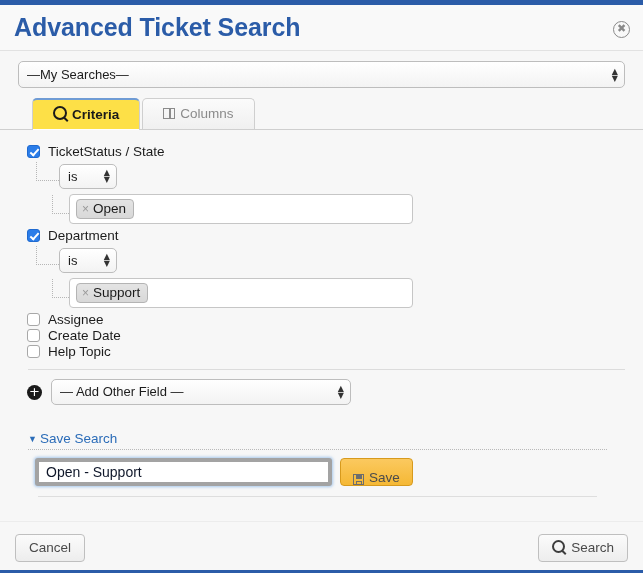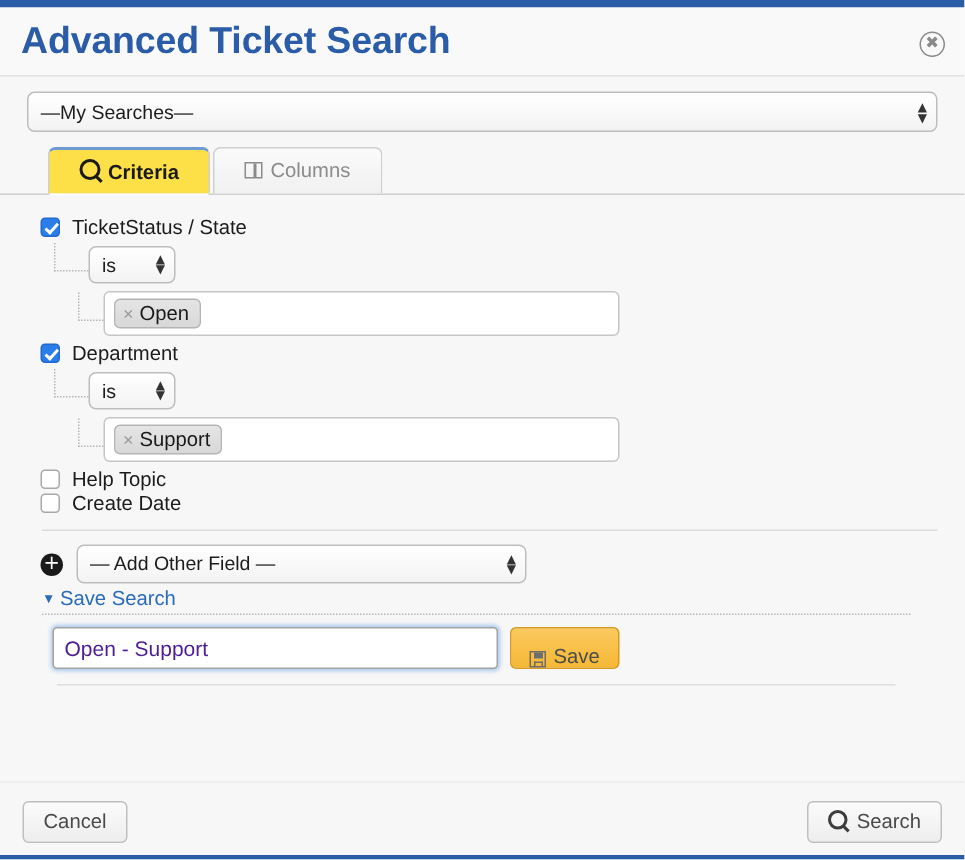--- a/index.html
+++ b/index.html
@@ -481,6 +481,10 @@
     </div>
   </div>
 
+  <div class="field-row plain-row">
+    <span class="cb"></span>
+    <span class="field-label">Assignee</span>
+  </div>
   <div class="field-row plain-row">
     <span class="cb"></span>
     <span class="field-label">Help Topic</span>

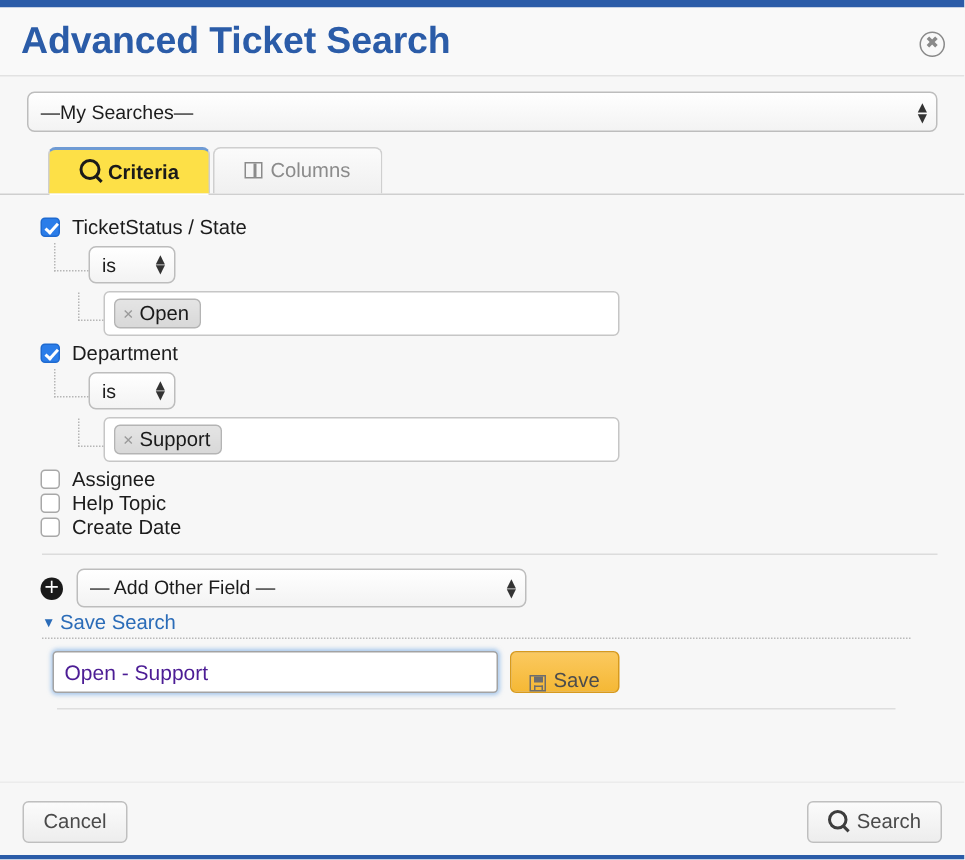--- a/index.html
+++ b/index.html
@@ -487,11 +487,11 @@
   </div>
   <div class="field-row plain-row">
     <span class="cb"></span>
-    <span class="field-label">Help Topic</span>
+    <span class="field-label">Create Date</span>
   </div>
   <div class="field-row plain-row">
     <span class="cb"></span>
-    <span class="field-label">Create Date</span>
+    <span class="field-label">Help Topic</span>
   </div>
 
   <div id="add-field-sep"></div>

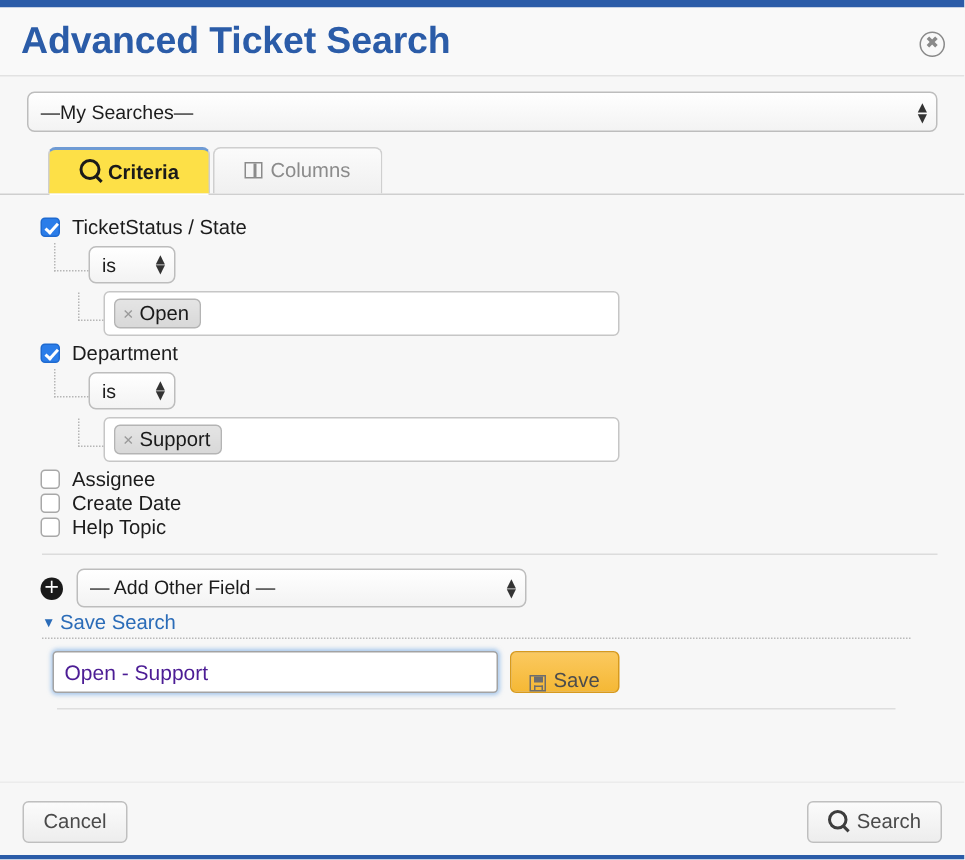--- a/index.html
+++ b/index.html
@@ -291,7 +291,7 @@
   
   #save-search-section {
     padding: 0 18px 0 10px;
-    margin-top: 2px;
+    margin-top: 26px;
   }
   #save-search-toggle {
     color: #2b6cb8;

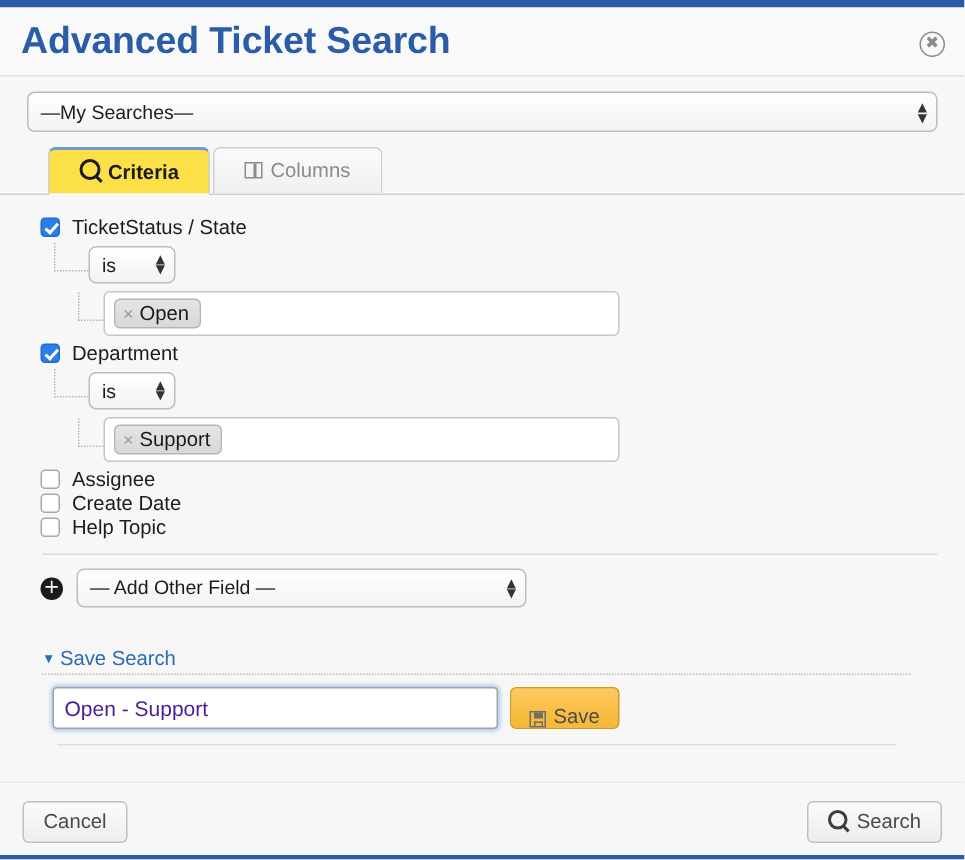--- a/index.html
+++ b/index.html
@@ -320,12 +320,12 @@
     width: 297px;
     height: 28px;
     box-sizing: border-box;
-    border: 1px solid #a3a3a3;
+    border: 4px solid #a3a3a3;
     border-radius: 3px;
     padding: 3px 7px;
     font-family: "Liberation Sans", sans-serif;
     font-size: 14px;
-    color: #4c1d95;
+    color: #0f172a;
     outline: none;
     box-shadow: 0 0 3px 1px rgba(100,160,225,0.55);
     background: #fff;

